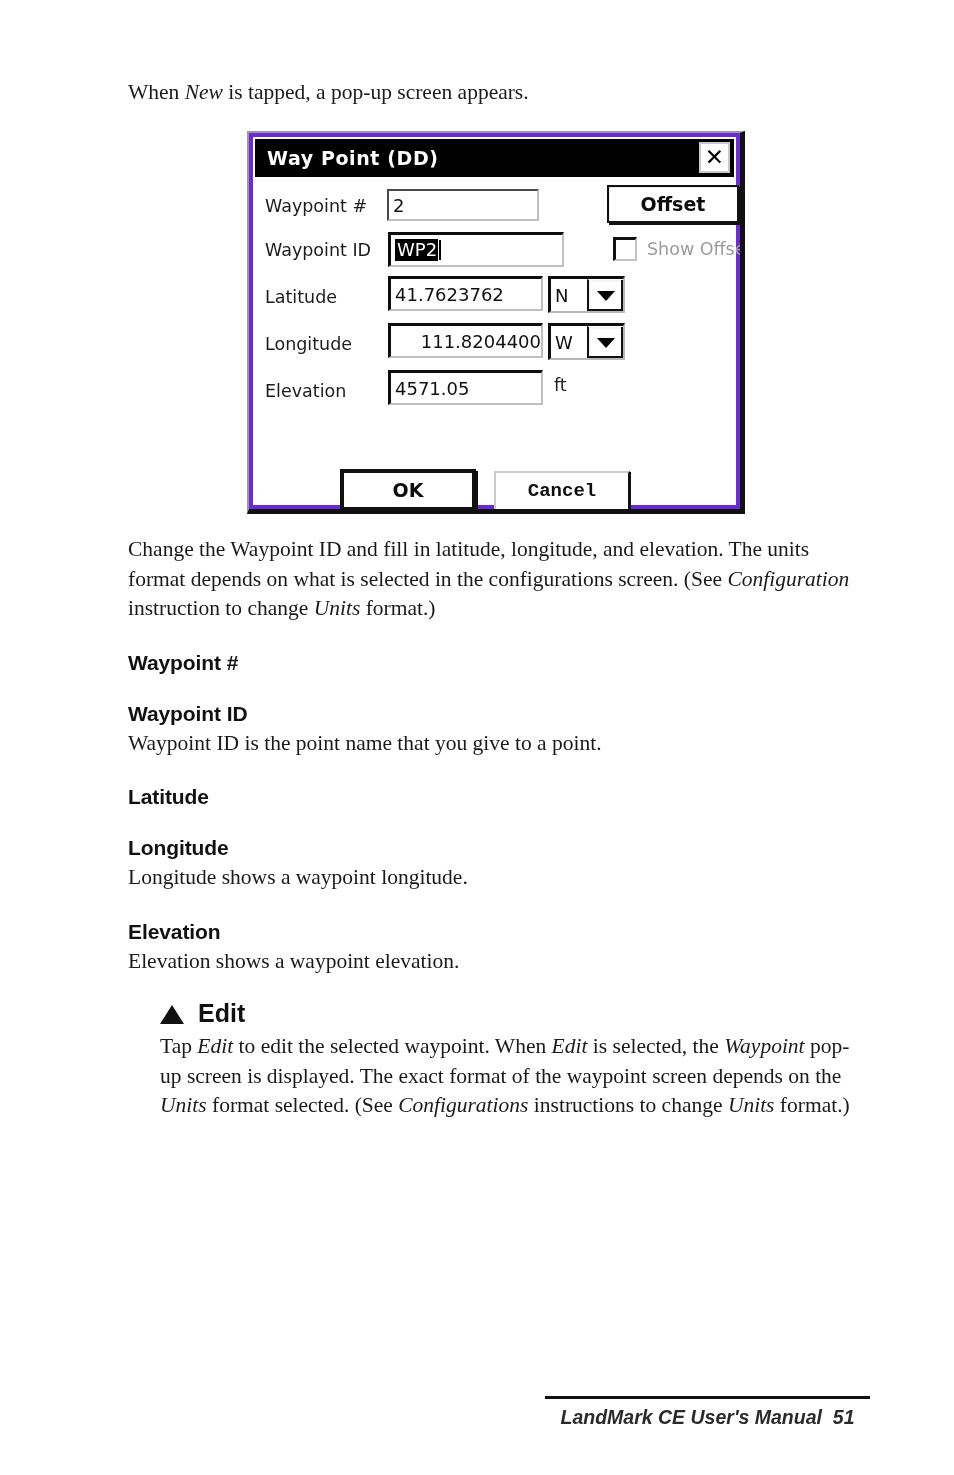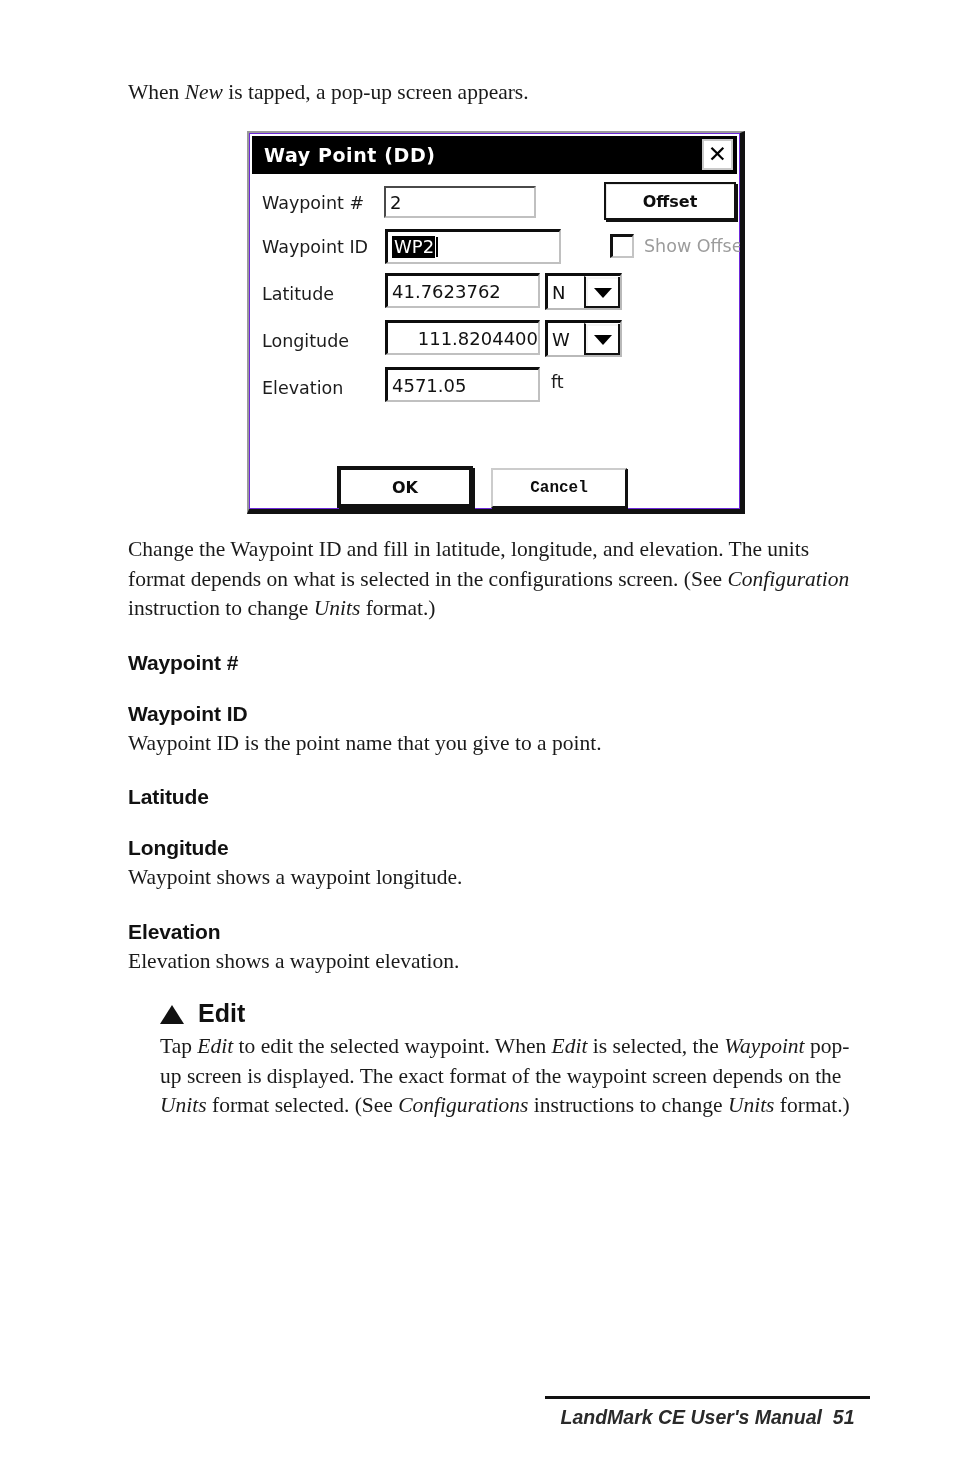--- a/index.html
+++ b/index.html
@@ -101,7 +101,7 @@
   .dlg-inner {
     position: absolute;
     left: 0; top: 0; right: 0; bottom: 0;
-    border: 1px solid #6d28d9;
+    border: 4px solid #6d28d9;
     box-sizing: border-box;
     background: #ffffff;
   }

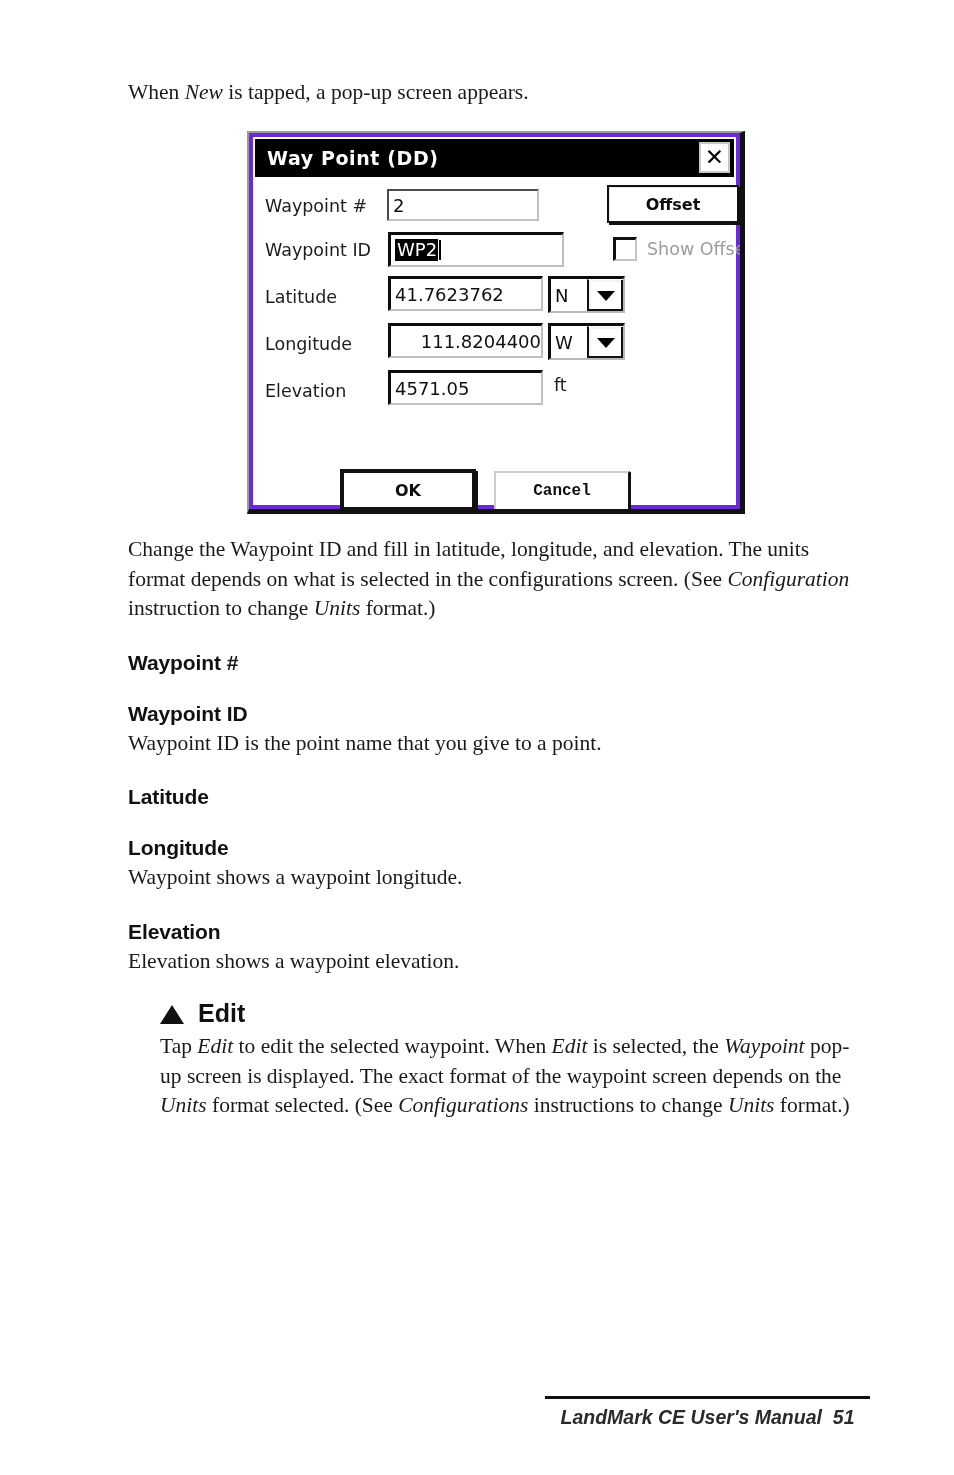--- a/index.html
+++ b/index.html
@@ -245,7 +245,7 @@
     justify-content: center;
     font-family: "DejaVu Sans", sans-serif;
     font-weight: bold;
-    font-size: 16px;
+    font-size: 19px;
     color: #0d0d0d;
     box-shadow: 2px 2px 0 #111111, inset 1px 1px 0 #e8e8e8;
   }

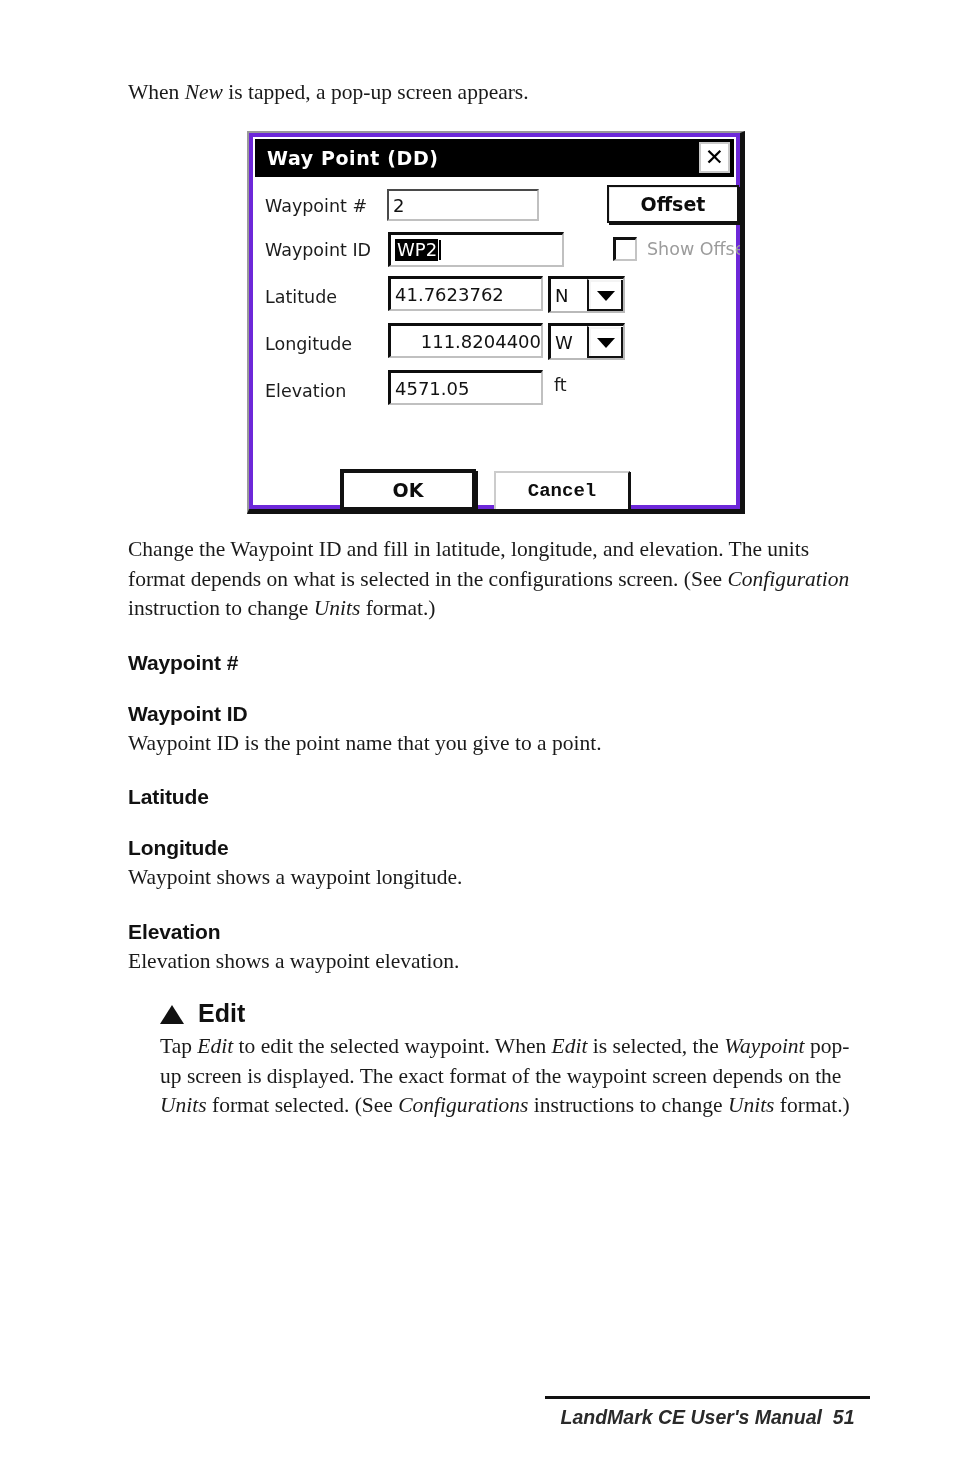--- a/index.html
+++ b/index.html
@@ -423,7 +423,7 @@
 
     <div class="sec">
       <h3 class="head">Longitude</h3>
-      <p class="body">Waypoint shows a waypoint longitude.</p>
+      <p class="body">Longitude shows a waypoint longitude.</p>
     </div>
 
     <div class="sec">

